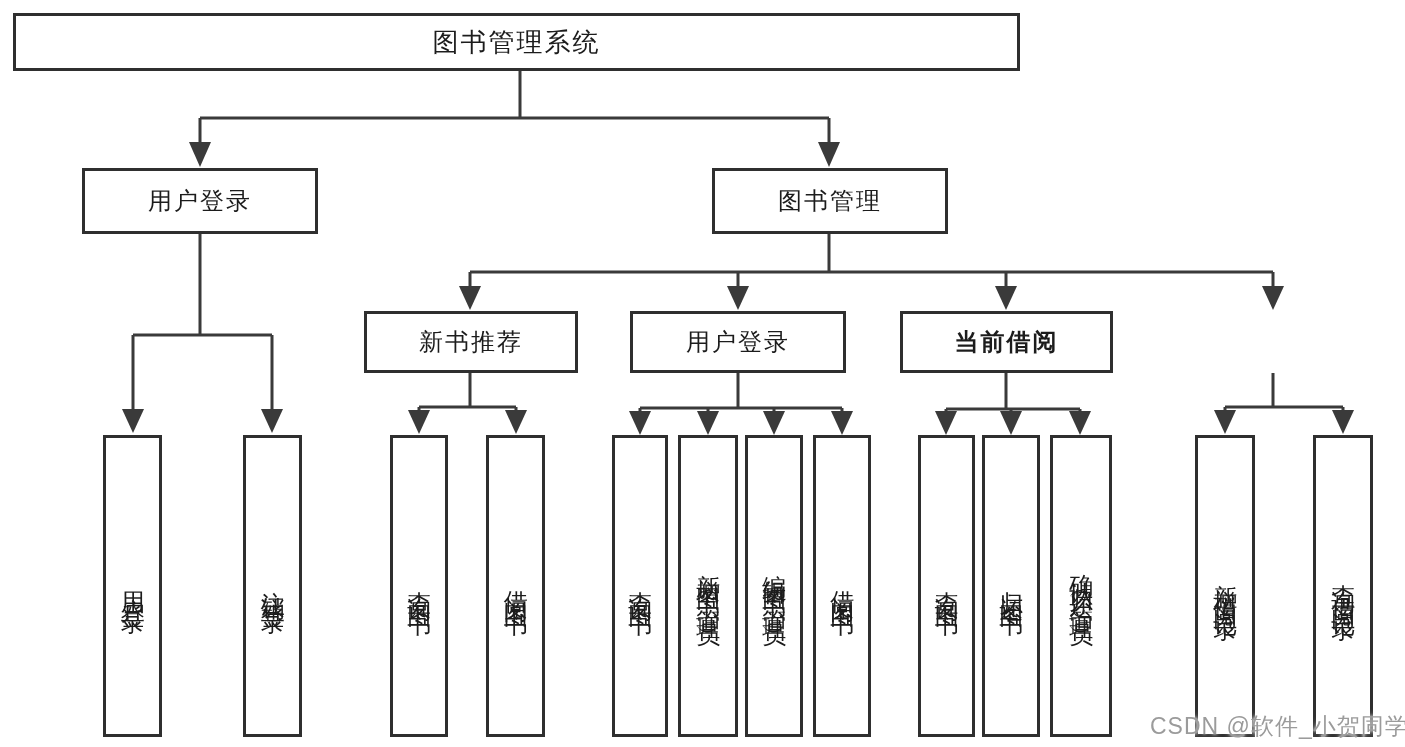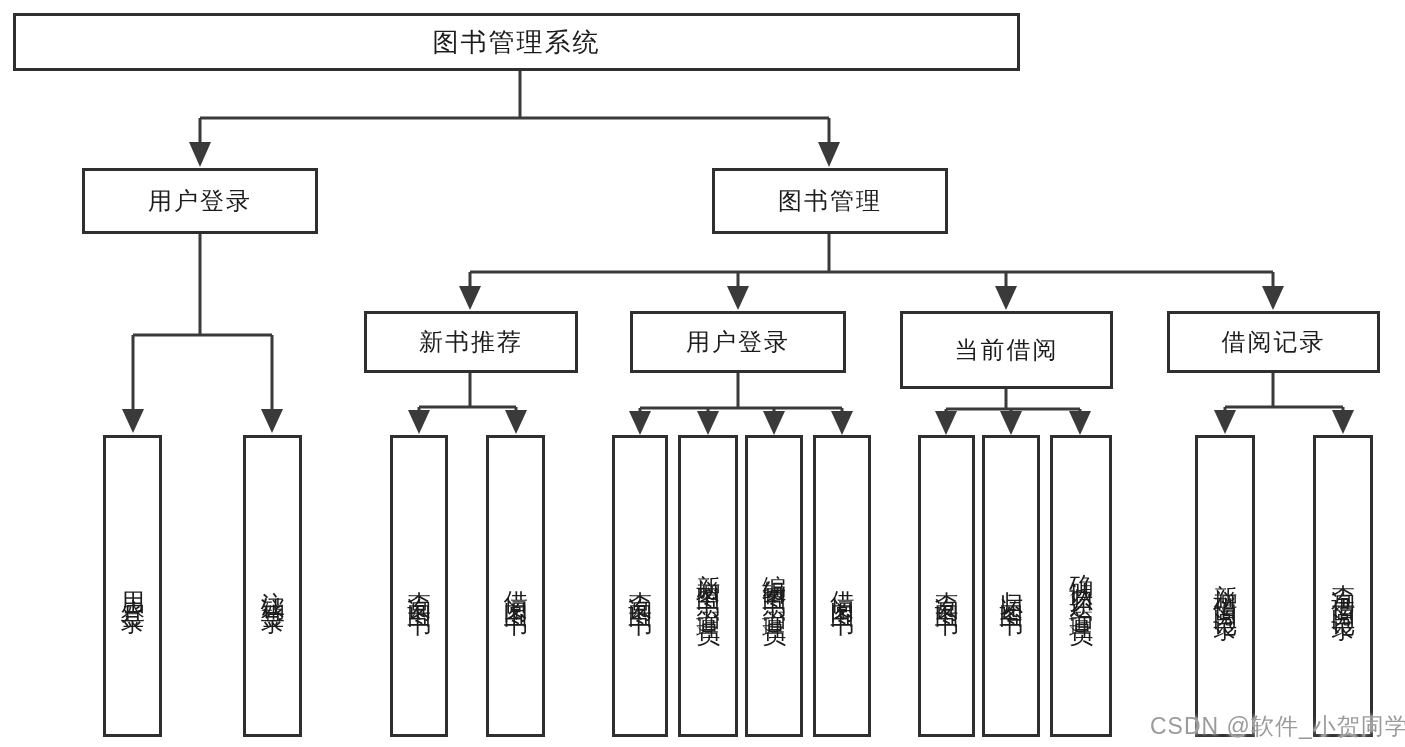--- a/index.html
+++ b/index.html
@@ -111,7 +111,7 @@
   <div class="node hnode" style="left:630px;top:311px;width:216px;height:62px;">
     <span class="label">用户登录</span>
   </div>
-  <div class="node hnode" style="left:900px;top:311px;width:213px;height:78px;">
+  <div class="node hnode" style="left:900px;top:311px;width:213px;height:62px;font-weight:bold;">
     <span class="label">当前借阅</span>
   </div>
   <div class="node hnode" style="left:1167px;top:311px;width:213px;height:62px;">

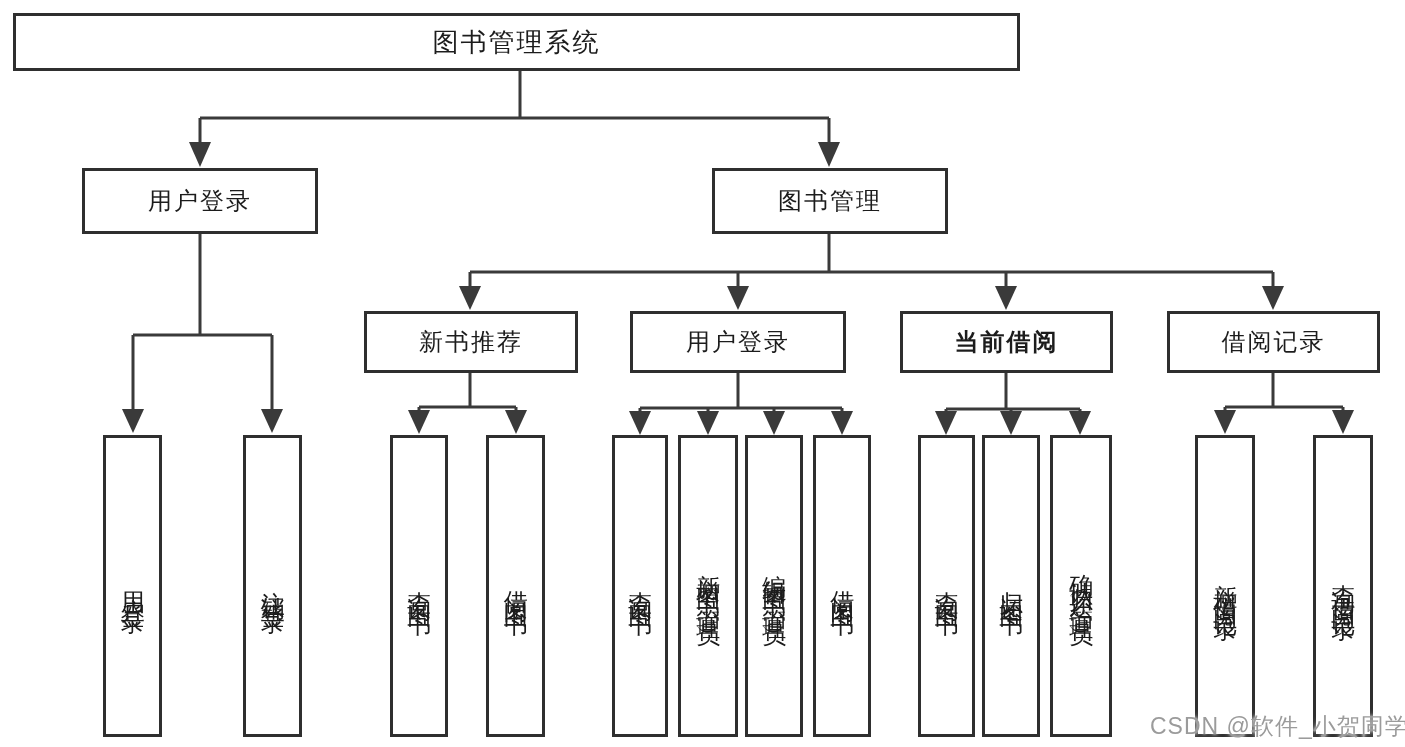--- a/index.html
+++ b/index.html
@@ -114,9 +114,6 @@
   <div class="node hnode" style="left:900px;top:311px;width:213px;height:62px;font-weight:bold;">
     <span class="label">当前借阅</span>
   </div>
-  <div class="node hnode" style="left:1167px;top:311px;width:213px;height:62px;">
-    <span class="label">借阅记录</span>
-  </div>
 
   <div class="node vnode" style="left:103px;top:435px;width:59px;height:302px;">
     <span class="label">用户登录</span>

